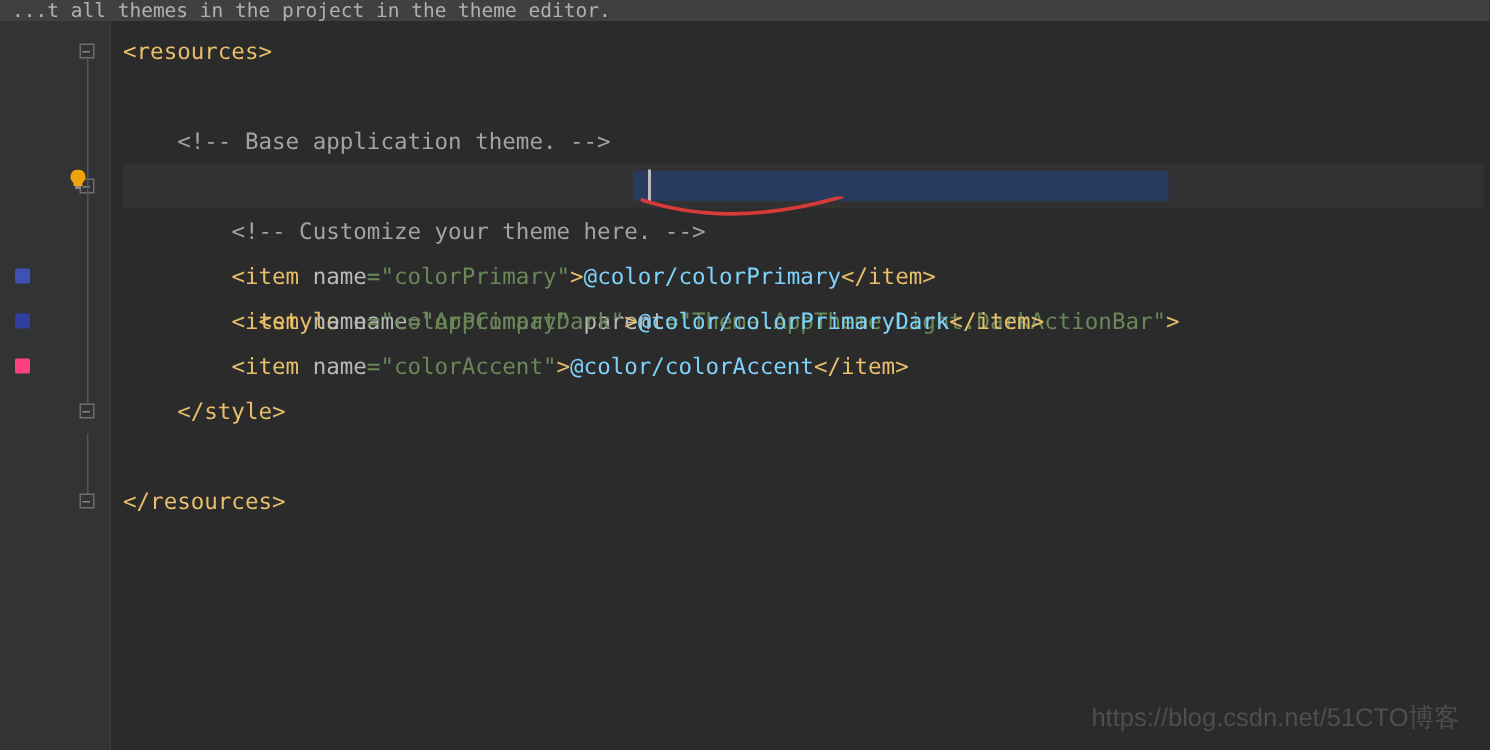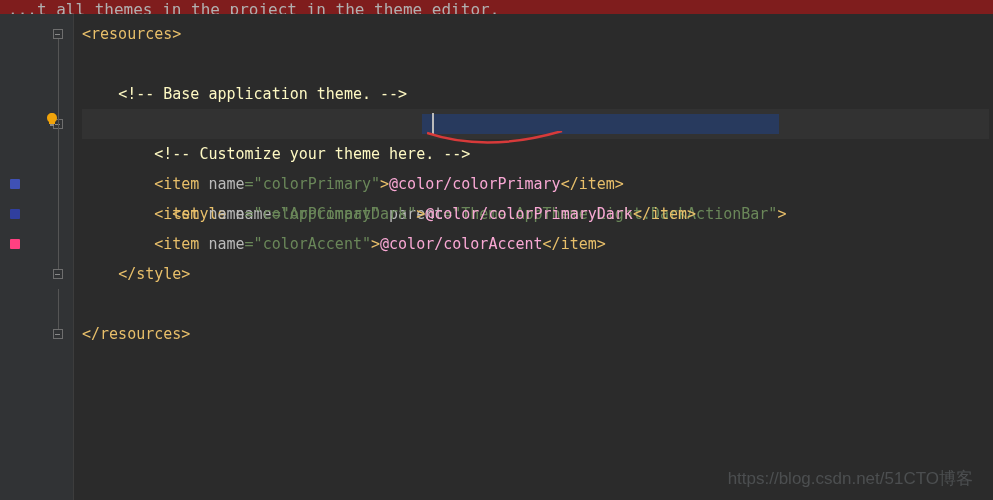--- a/index.html
+++ b/index.html
@@ -14,9 +14,9 @@
   position: relative;
 }
 .top-bar {
-  background: #7f1d1d;
+  background: #404040;
   color: #b0b0b0;
-  font-size: 16px;
+  font-size: 13px;
   padding: 0 8px 4px 8px;
   height: 14px;
   overflow: hidden;

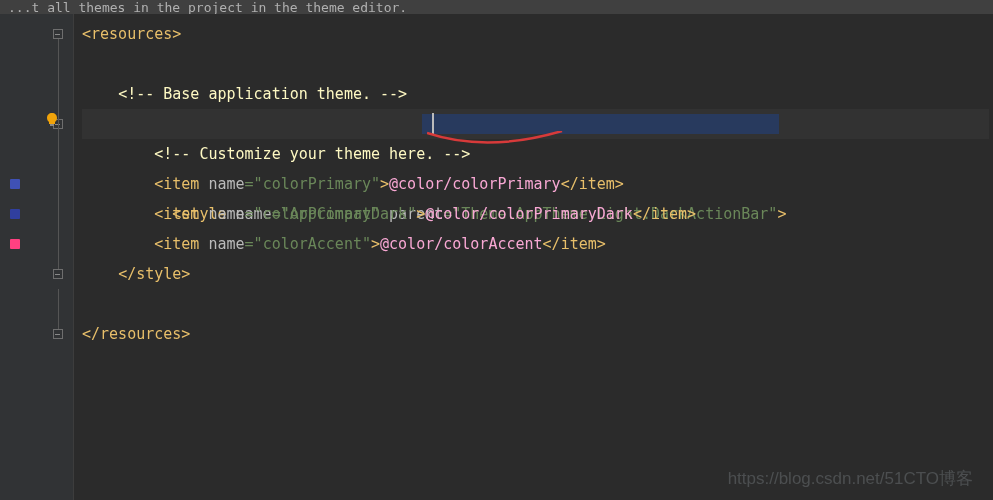--- a/index.html
+++ b/index.html
@@ -132,7 +132,7 @@
 .c-tag { color: #e8bf6a; }
 .c-attr { color: #bababa; }
 .c-str { color: #6a8759; }
-.c-com { color: #fef9c3; }
+.c-com { color: #a3a3a3; }
 .c-ref { color: #f9a8d4; }
 .underline-svg {
   position: absolute;

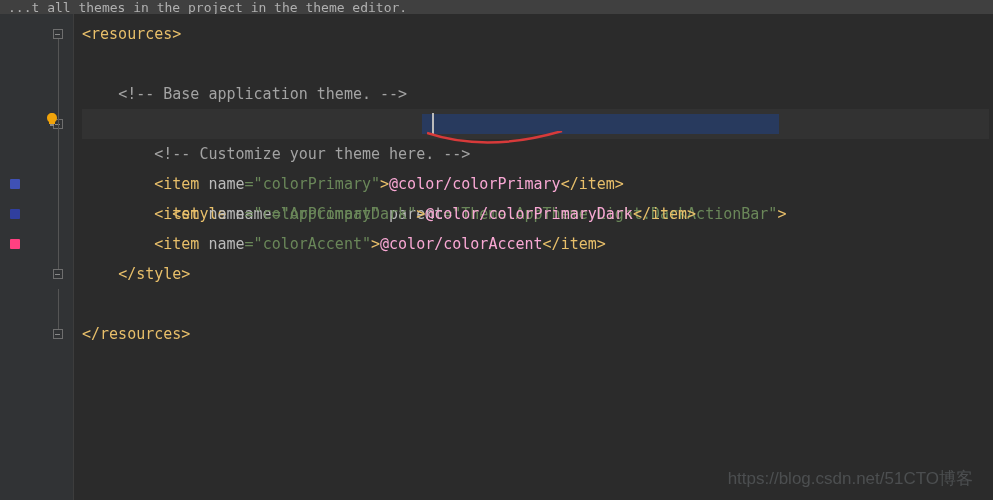--- a/index.html
+++ b/index.html
@@ -133,7 +133,7 @@
 .c-attr { color: #bababa; }
 .c-str { color: #6a8759; }
 .c-com { color: #a3a3a3; }
-.c-ref { color: #f9a8d4; }
+.c-ref { color: #7dd3fc; }
 .underline-svg {
   position: absolute;
   pointer-events: none;

